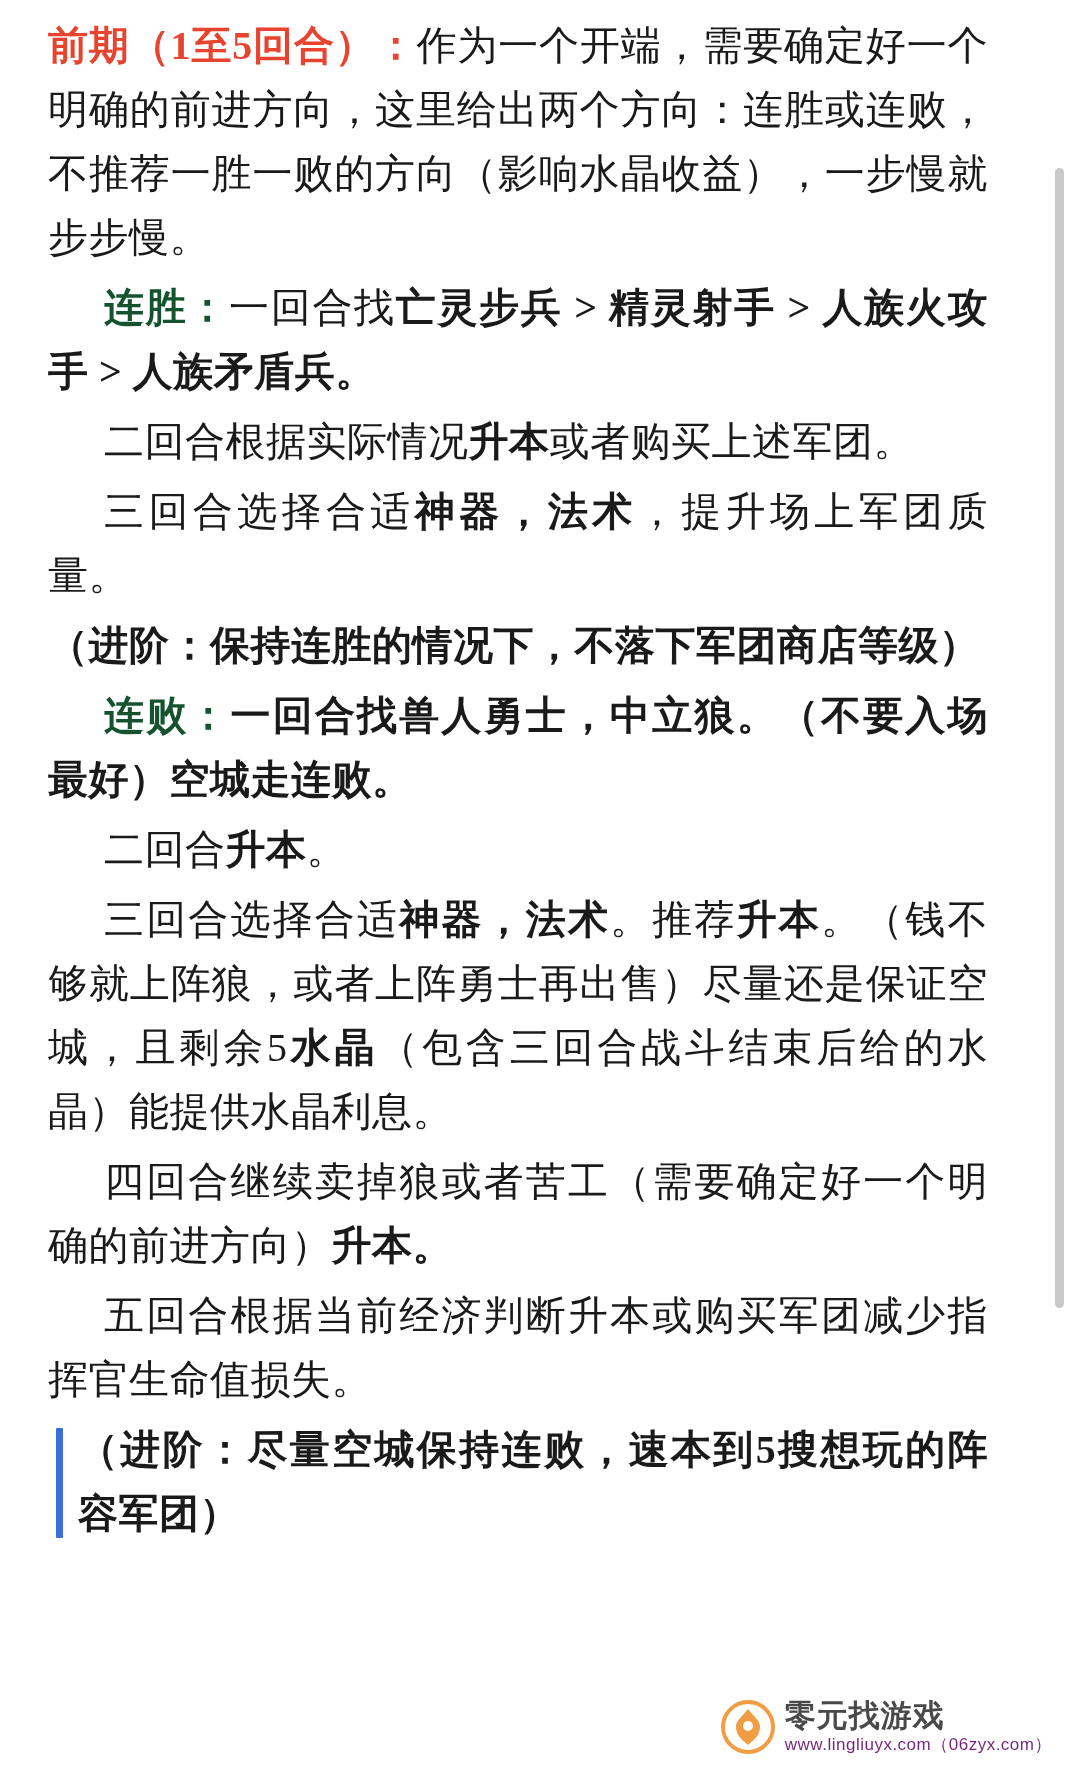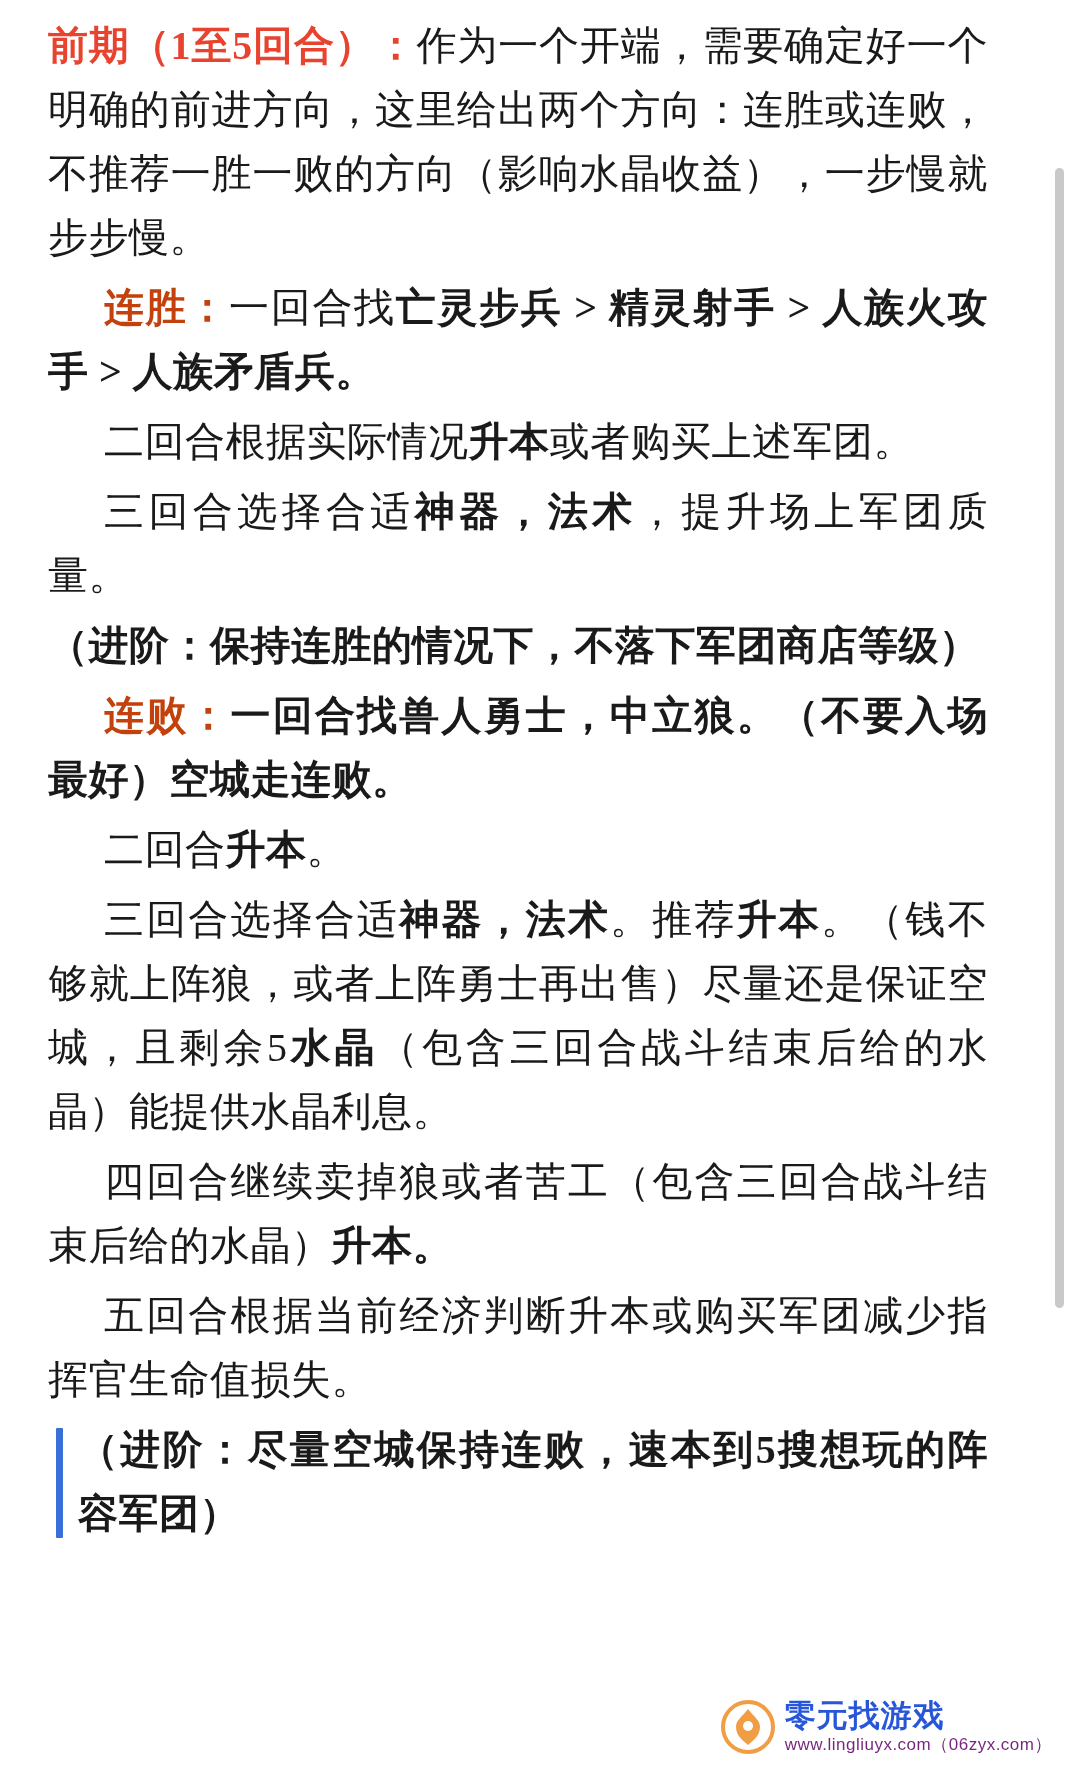--- a/index.html
+++ b/index.html
@@ -41,7 +41,7 @@
     font-weight: bold;
   }
   .blue {
-    color: #c2410c;
+    color: #14532d;
     font-weight: bold;
   }
   .allbold {

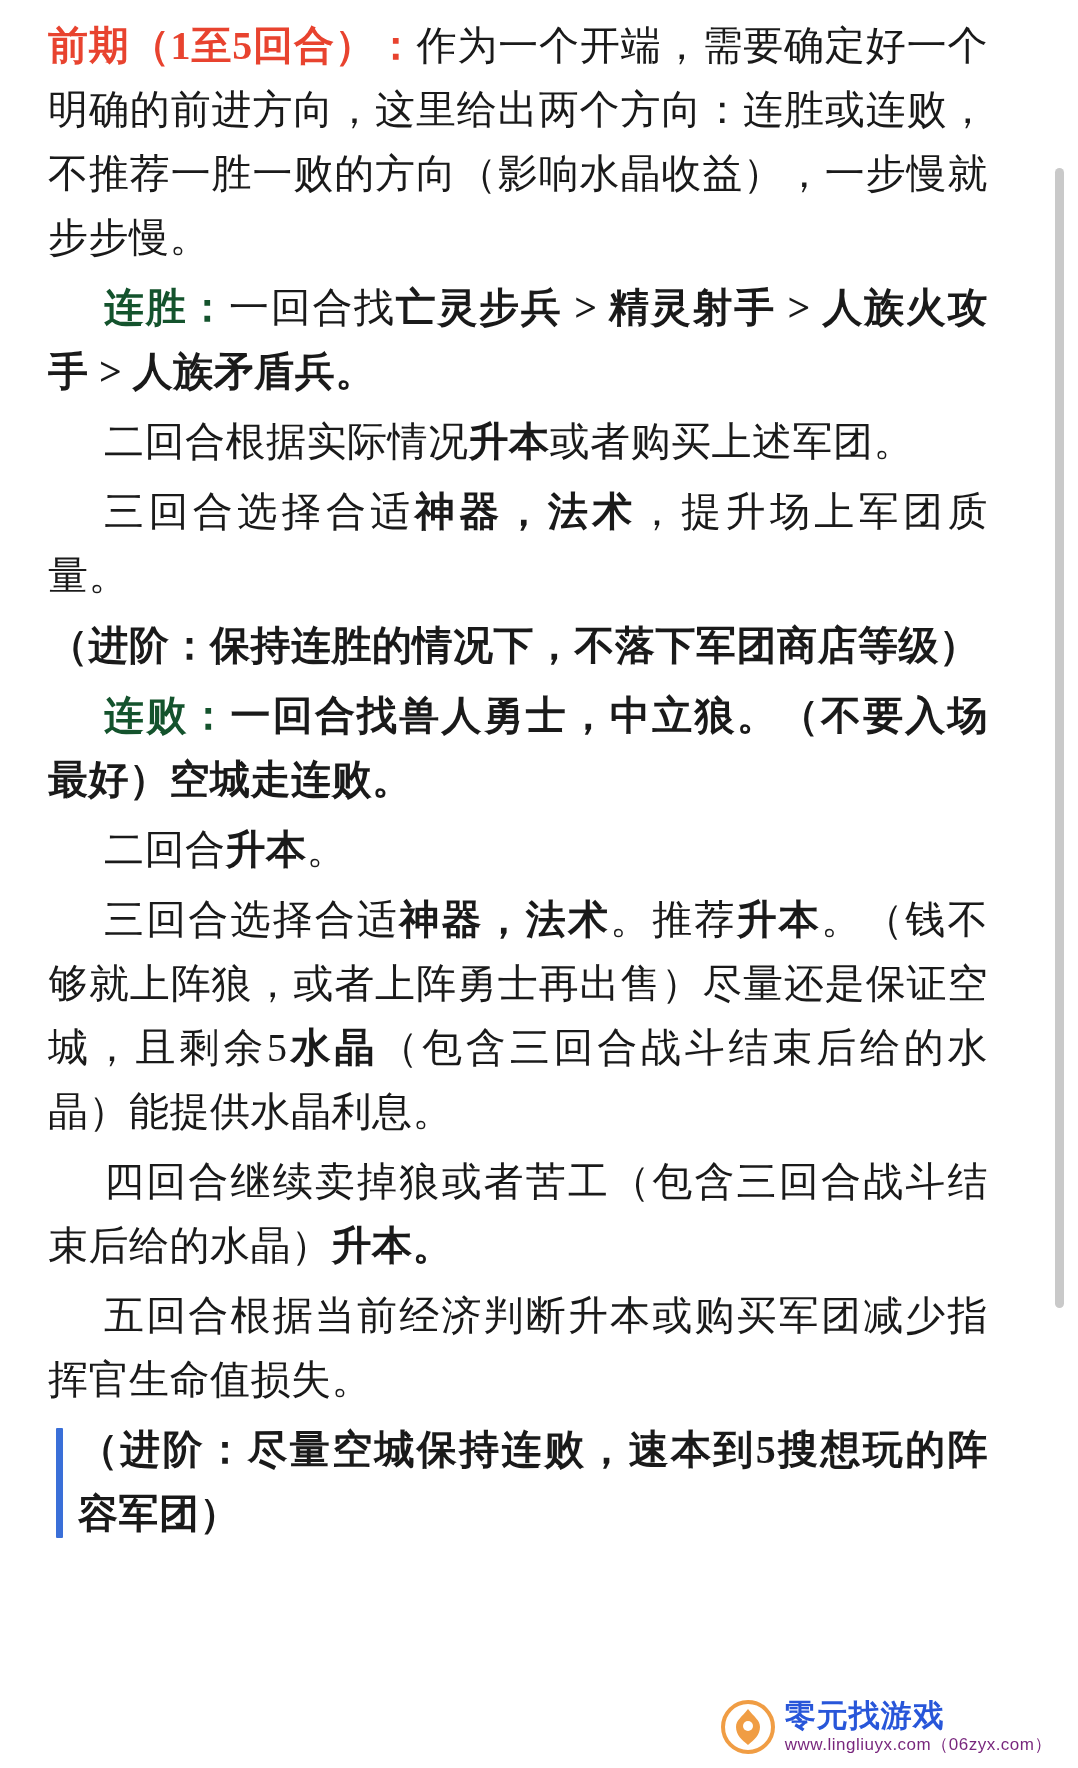--- a/index.html
+++ b/index.html
@@ -156,7 +156,7 @@
   </p>
 
   <p class="para indent">
-    <span>四回合继续卖掉狼或者苦工（包含三回合战斗结束后给的水晶）</span><span class="b">升本</span><span class="b">。</span>
+    <span>四回合继续卖掉狼或者苦工（需要确定好一个明确的前进方向）</span><span class="b">升本</span><span class="b">。</span>
   </p>
 
   <p class="para indent">

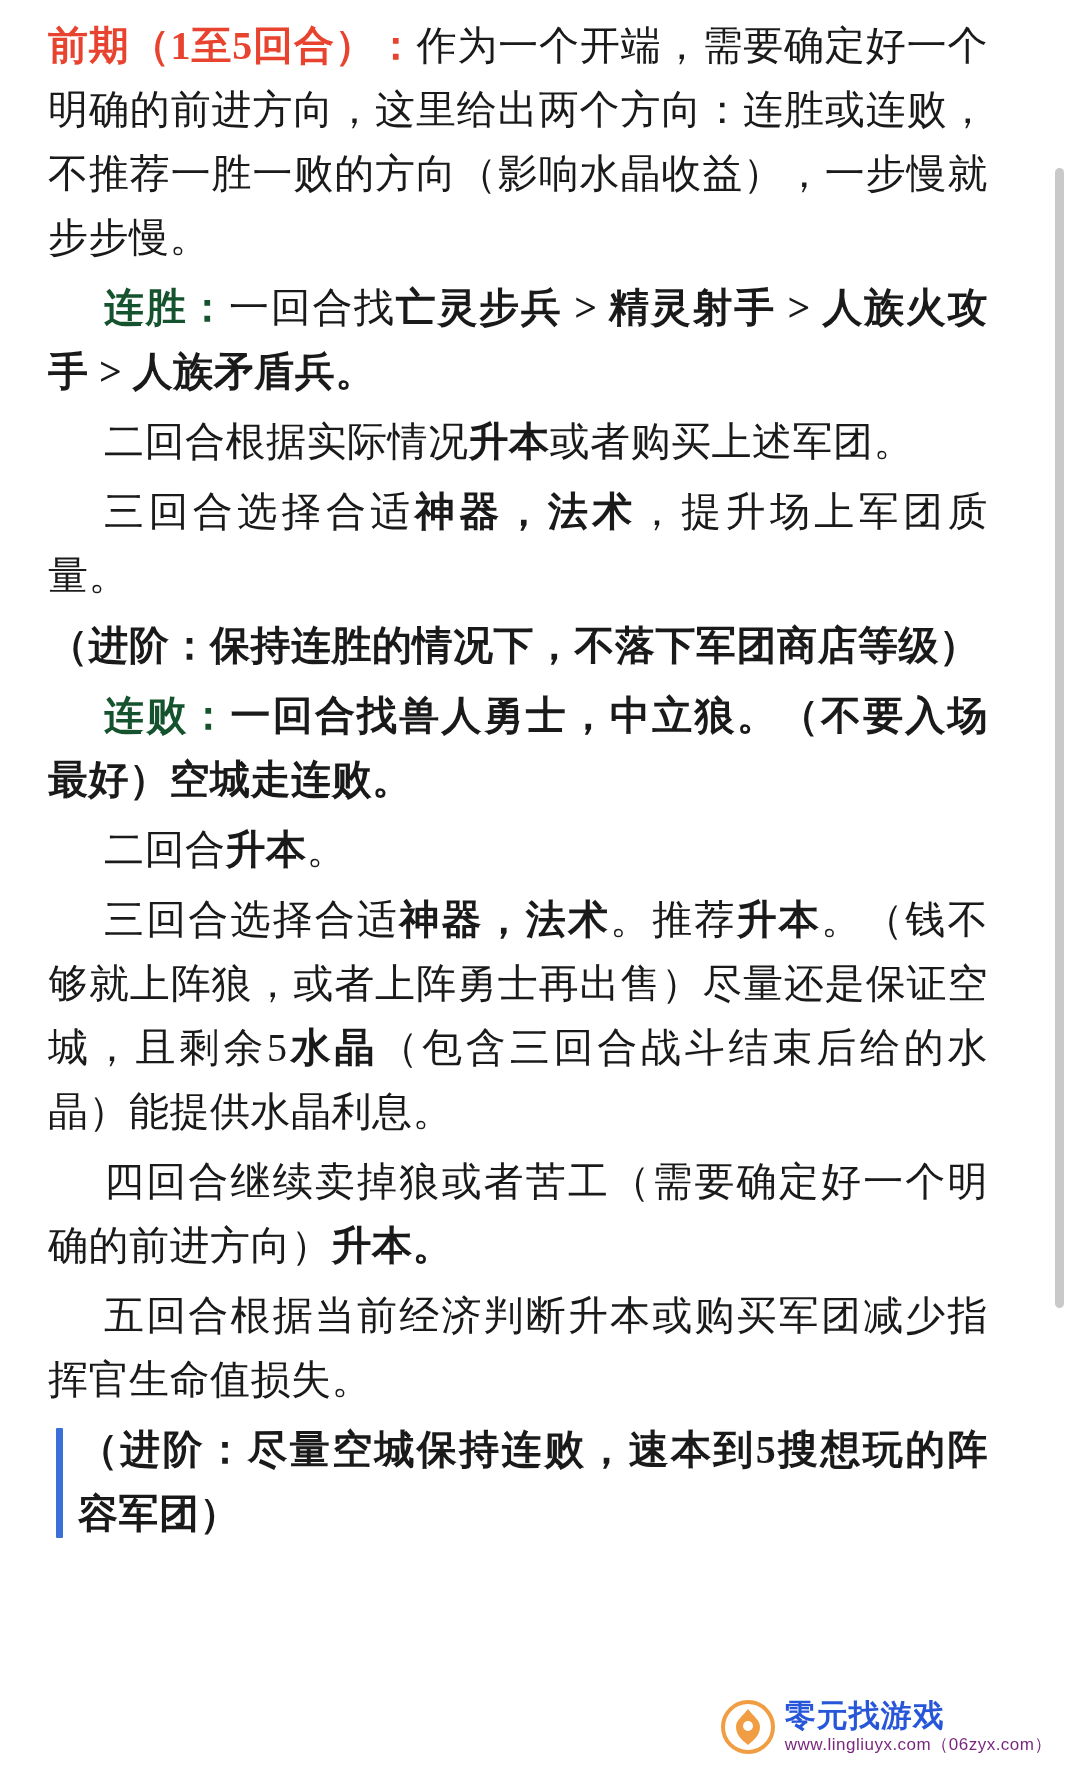--- a/index.html
+++ b/index.html
@@ -106,7 +106,7 @@
     font-family: "Liberation Sans", sans-serif;
     font-size: 31px;
     font-weight: bold;
-    color: #1d4ed8;
+    color: #404040;
     letter-spacing: 1px;
   }
   .wm-url {

